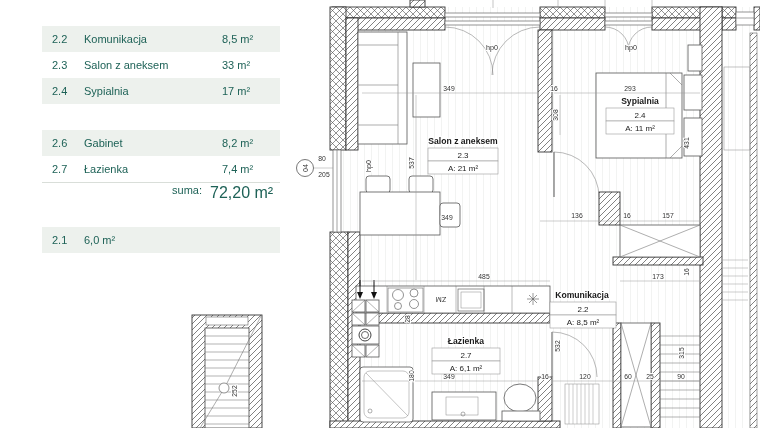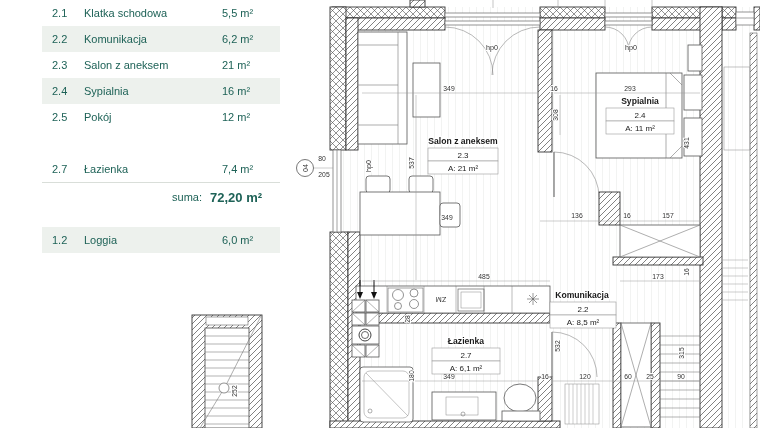--- a/index.html
+++ b/index.html
@@ -34,11 +34,6 @@
 <div id="stage">
 
   <div class="panel">
-    <div class="trow" style="top:0">
-      <span class="tno">2.1</span>
-      <span class="tname">Klatka schodowa</span>
-      <span class="tarea">5,5 m²</span>
-    </div>
     <div class="trow alt" style="top:26px">
       <span class="tno">2.2</span>
       <span class="tname">Komunikacja</span>

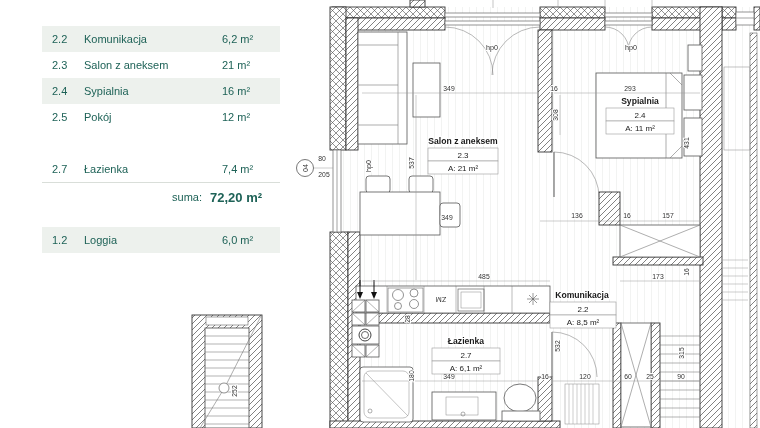--- a/index.html
+++ b/index.html
@@ -37,7 +37,7 @@
     <div class="trow alt" style="top:26px">
       <span class="tno">2.2</span>
       <span class="tname">Komunikacja</span>
-      <span class="tarea">6,2 m²</span>
+      <span class="tarea">8,5 m²</span>
     </div>
     <div class="trow" style="top:52px">
       <span class="tno">2.3</span>

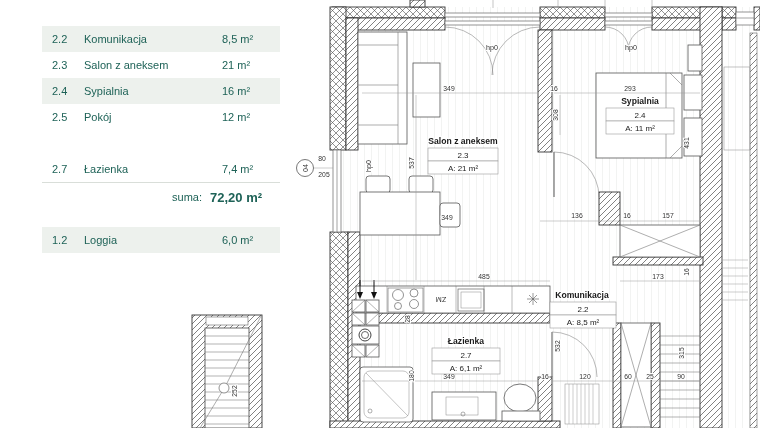--- a/index.html
+++ b/index.html
@@ -42,7 +42,7 @@
     <div class="trow" style="top:52px">
       <span class="tno">2.3</span>
       <span class="tname">Salon z aneksem</span>
-      <span class="tarea">21 m²</span>
+      <span class="tarea">33 m²</span>
     </div>
     <div class="trow alt" style="top:78px">
       <span class="tno">2.4</span>

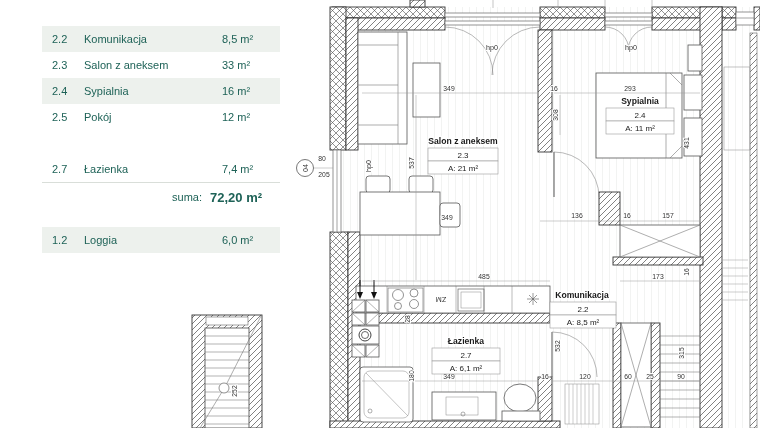--- a/index.html
+++ b/index.html
@@ -47,7 +47,7 @@
     <div class="trow alt" style="top:78px">
       <span class="tno">2.4</span>
       <span class="tname">Sypialnia</span>
-      <span class="tarea">16 m²</span>
+      <span class="tarea">17 m²</span>
     </div>
     <div class="trow" style="top:104px">
       <span class="tno">2.5</span>

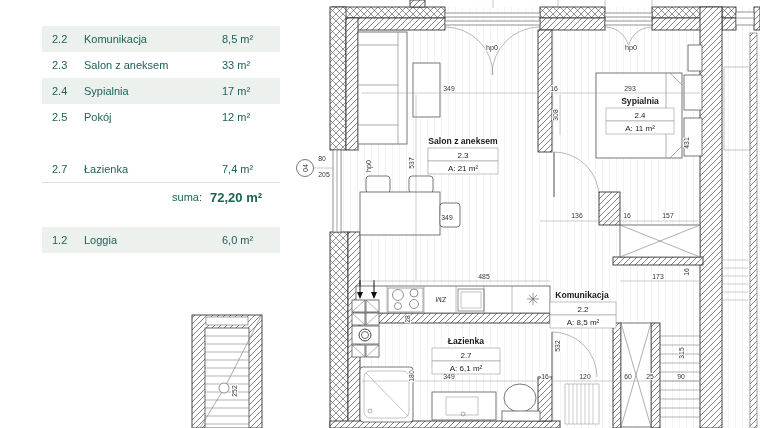--- a/index.html
+++ b/index.html
@@ -49,11 +49,6 @@
       <span class="tname">Sypialnia</span>
       <span class="tarea">17 m²</span>
     </div>
-    <div class="trow" style="top:104px">
-      <span class="tno">2.5</span>
-      <span class="tname">Pokój</span>
-      <span class="tarea">12 m²</span>
-    </div>
     <div class="trow" style="top:156px">
       <span class="tno">2.7</span>
       <span class="tname">Łazienka</span>

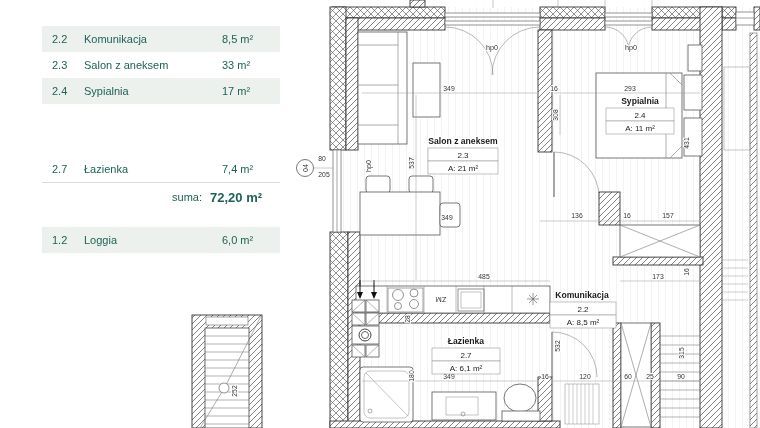--- a/index.html
+++ b/index.html
@@ -49,6 +49,11 @@
       <span class="tname">Sypialnia</span>
       <span class="tarea">17 m²</span>
     </div>
+    <div class="trow alt" style="top:130px">
+      <span class="tno">2.6</span>
+      <span class="tname">Gabinet</span>
+      <span class="tarea">8,2 m²</span>
+    </div>
     <div class="trow" style="top:156px">
       <span class="tno">2.7</span>
       <span class="tname">Łazienka</span>

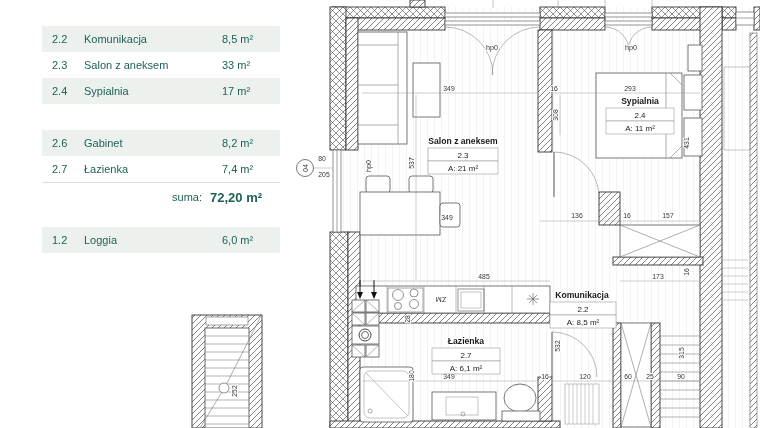--- a/index.html
+++ b/index.html
@@ -14,7 +14,7 @@
   .tarea{width:58px;}
   .tdivider{position:absolute;left:42px;top:182px;width:238px;height:1px;background:#d9ded9;}
   .sumarow{position:absolute;left:42px;top:184px;width:238px;height:26px;display:flex;
-    align-items:center;font-size:11px;color:#1e6257;}
+    align-items:flex-start;font-size:11px;color:#1e6257;}
   .sumalabel{width:168px;text-align:right;padding-right:8px;box-sizing:border-box;}
   .sumavalue{font-weight:bold;font-size:13px;}
   svg text{font-family:"Liberation Sans",sans-serif;}

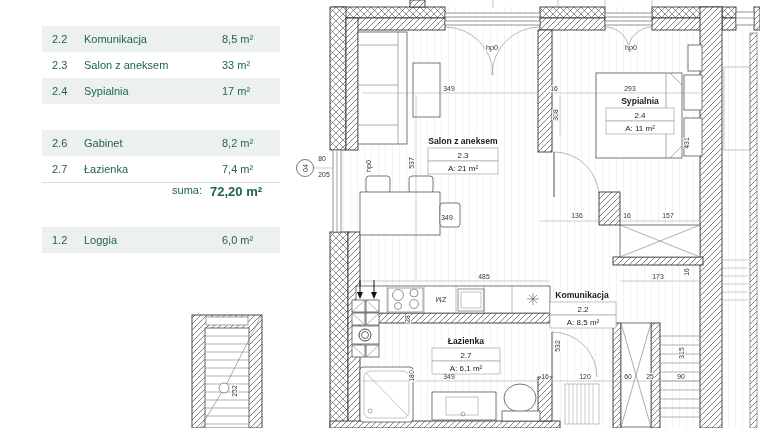--- a/index.html
+++ b/index.html
@@ -16,7 +16,7 @@
   .sumarow{position:absolute;left:42px;top:184px;width:238px;height:26px;display:flex;
     align-items:flex-start;font-size:11px;color:#1e6257;}
   .sumalabel{width:168px;text-align:right;padding-right:8px;box-sizing:border-box;}
-  .sumavalue{font-weight:bold;font-size:13px;}
+  .sumavalue{font-weight:normal;font-size:16px;}
   svg text{font-family:"Liberation Sans",sans-serif;}
   .dim{font-size:6.8px;fill:#333;text-anchor:middle;paint-order:stroke;stroke:#fff;stroke-width:2px;}
   .lbl{font-size:7.2px;fill:#333;text-anchor:middle;paint-order:stroke;stroke:#fff;stroke-width:2px;}

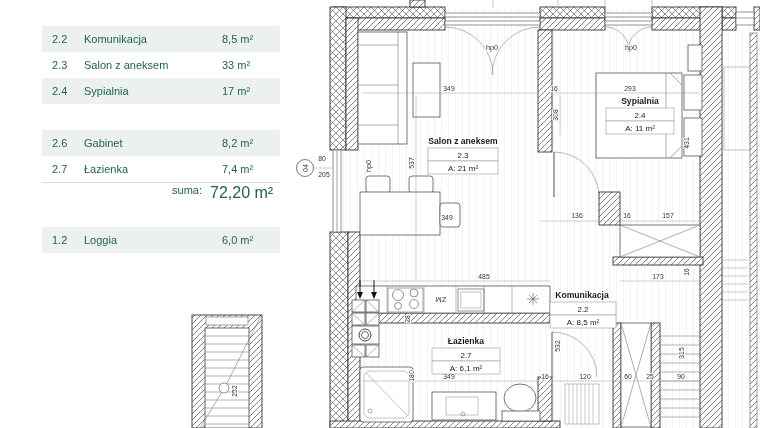--- a/index.html
+++ b/index.html
@@ -65,7 +65,7 @@
       <span class="sumavalue">72,20 m²</span>
     </div>
     <div class="trow alt" style="top:227px">
-      <span class="tno">1.2</span>
+      <span class="tno">2.1</span>
       <span class="tname">Loggia</span>
       <span class="tarea">6,0 m²</span>
     </div>

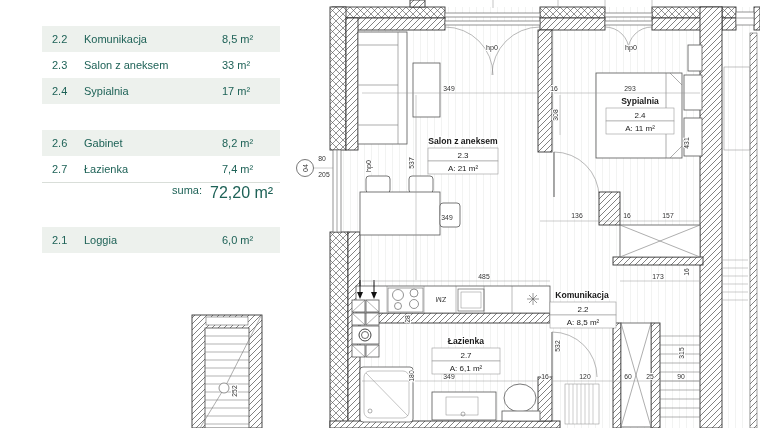--- a/index.html
+++ b/index.html
@@ -66,7 +66,6 @@
     </div>
     <div class="trow alt" style="top:227px">
       <span class="tno">2.1</span>
-      <span class="tname">Loggia</span>
       <span class="tarea">6,0 m²</span>
     </div>
   </div>

